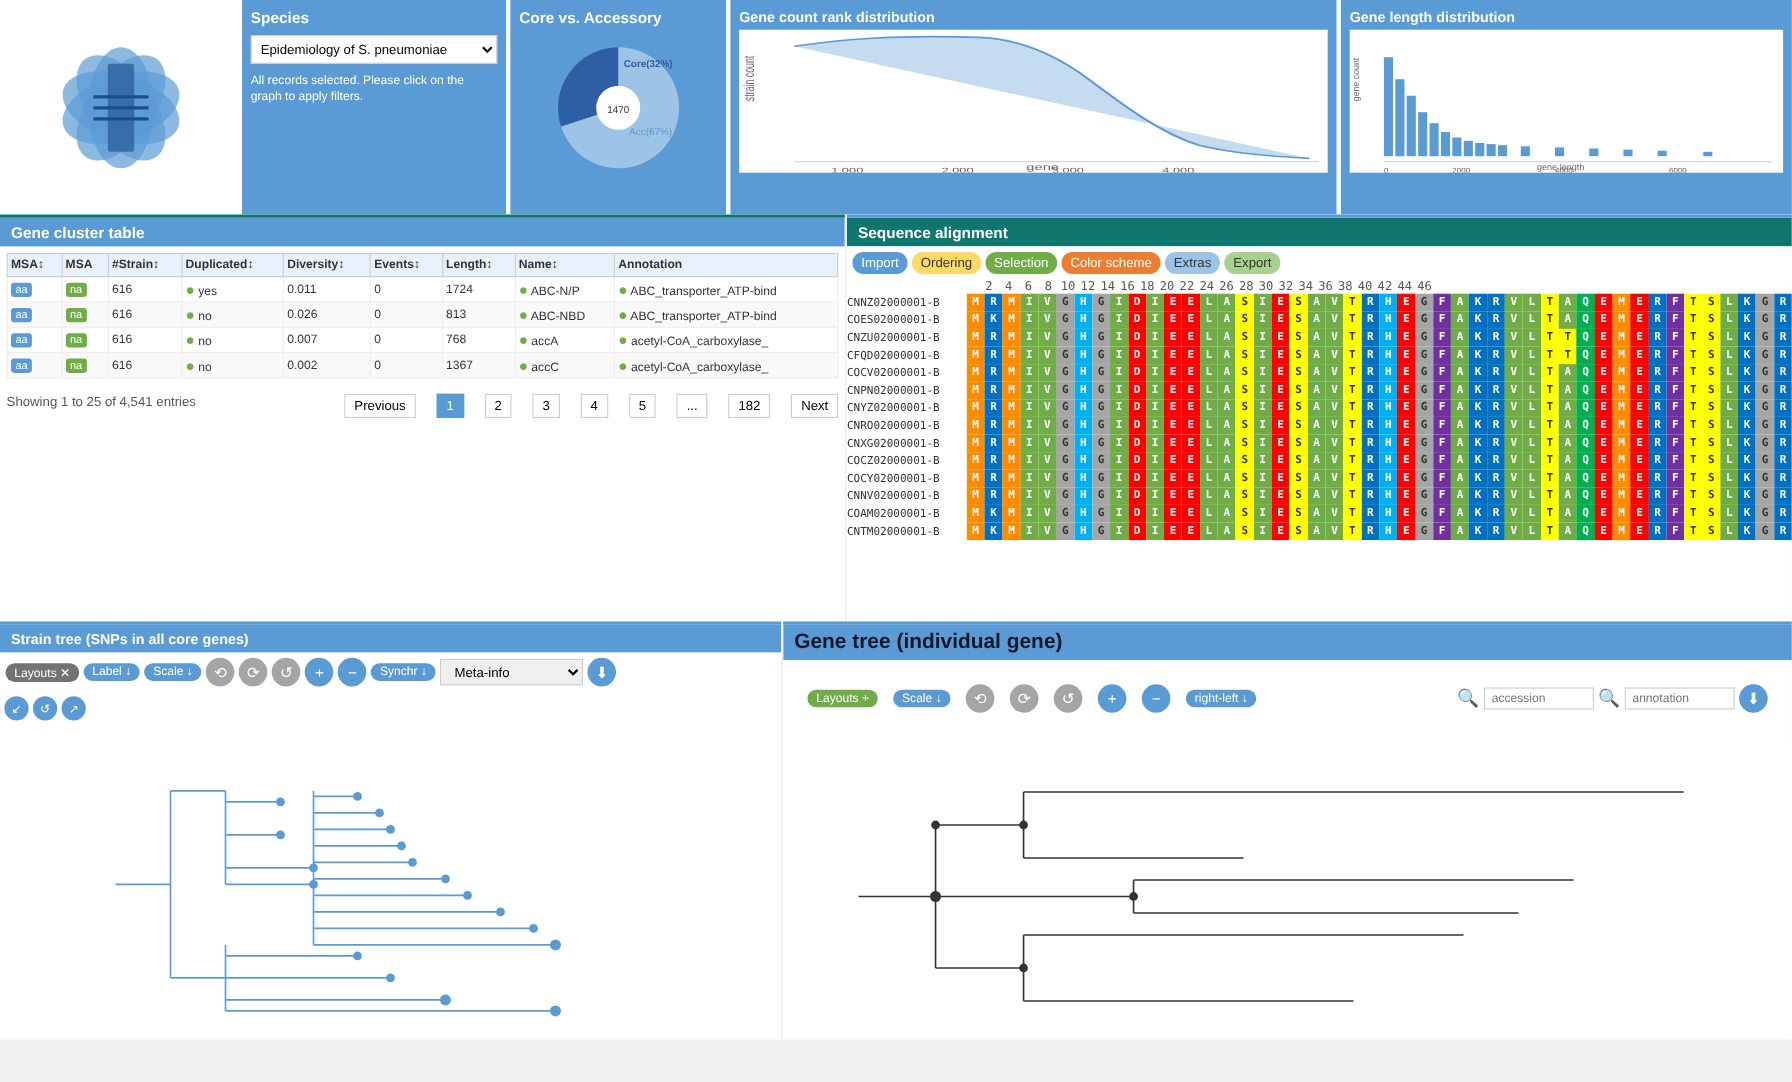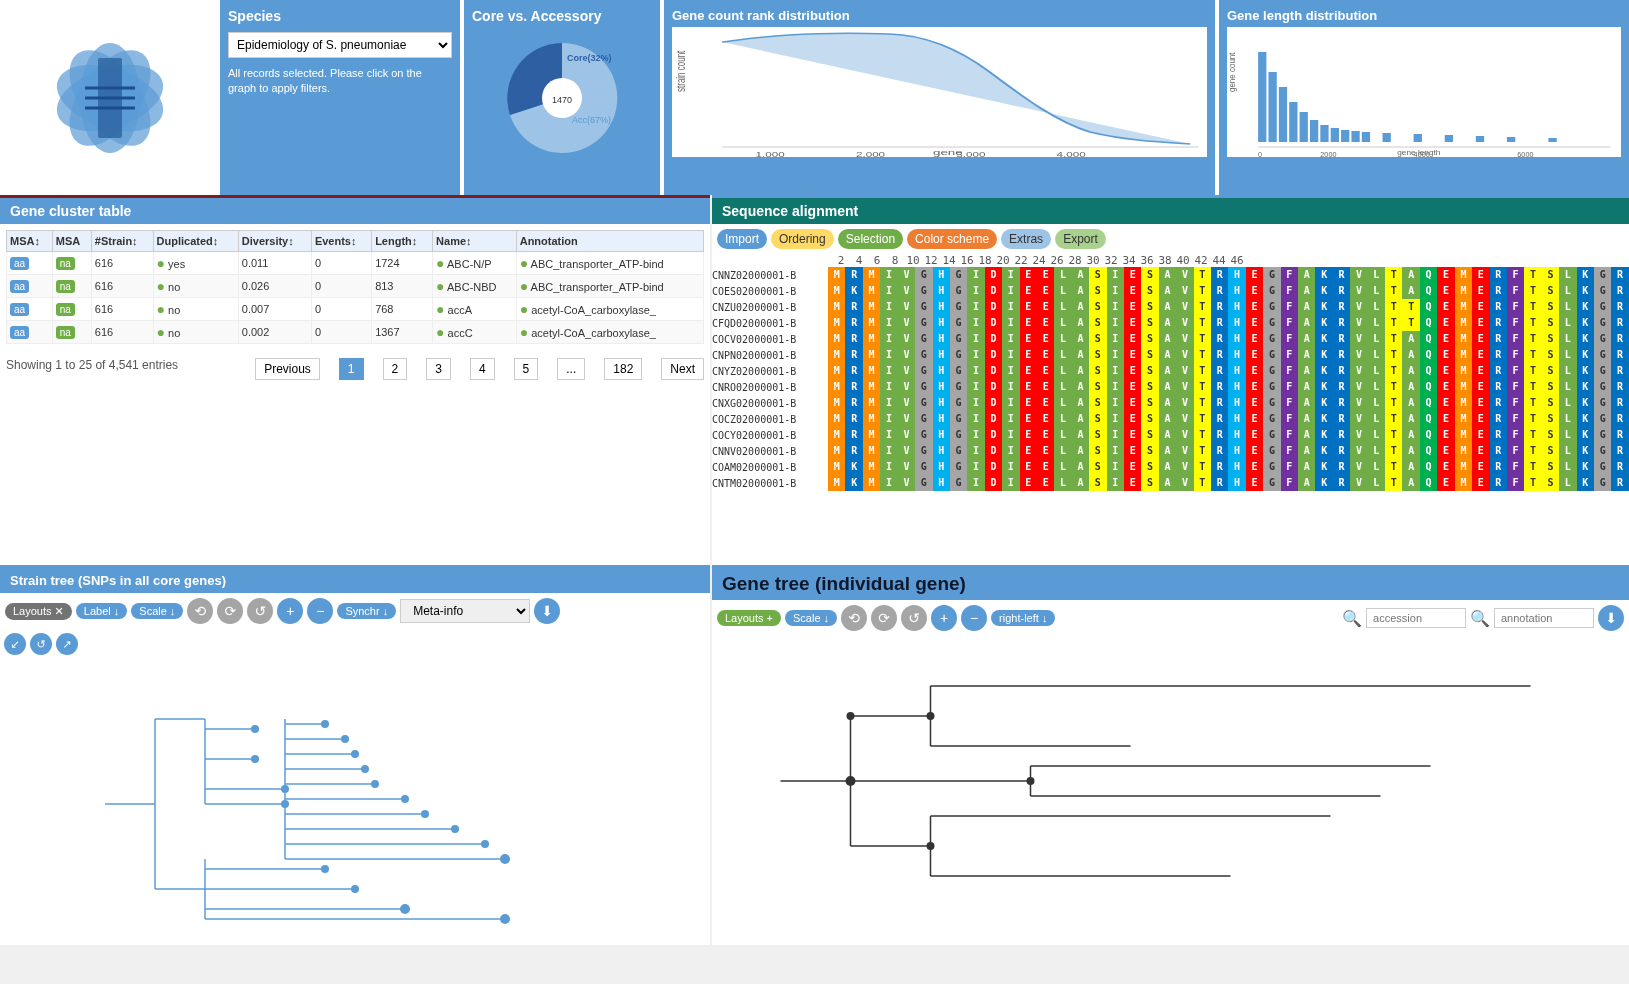--- a/index.html
+++ b/index.html
@@ -23,7 +23,7 @@
     .gene-len-panel .panel-title { color: #fff; font-size: 13px; font-weight: bold; margin-bottom: 4px; }
 
     .mid-section { display: flex; height: 370px; }
-    .table-section { width: 710px; background: #fff; border-top: 3px solid #7f1d1d; padding: 6px; overflow: hidden; }
+    .table-section { width: 768px; background: #fff; border-top: 3px solid #0f766e; padding: 6px; overflow: hidden; }
     .table-section-title { background: #5b9bd5; color: #fff; padding: 5px 10px; font-size: 14px; font-weight: bold; margin: -6px -6px 6px -6px; }
     .table-controls { display: flex; align-items: center; gap: 8px; margin-bottom: 6px; }
     .show-label { font-size: 12px; }

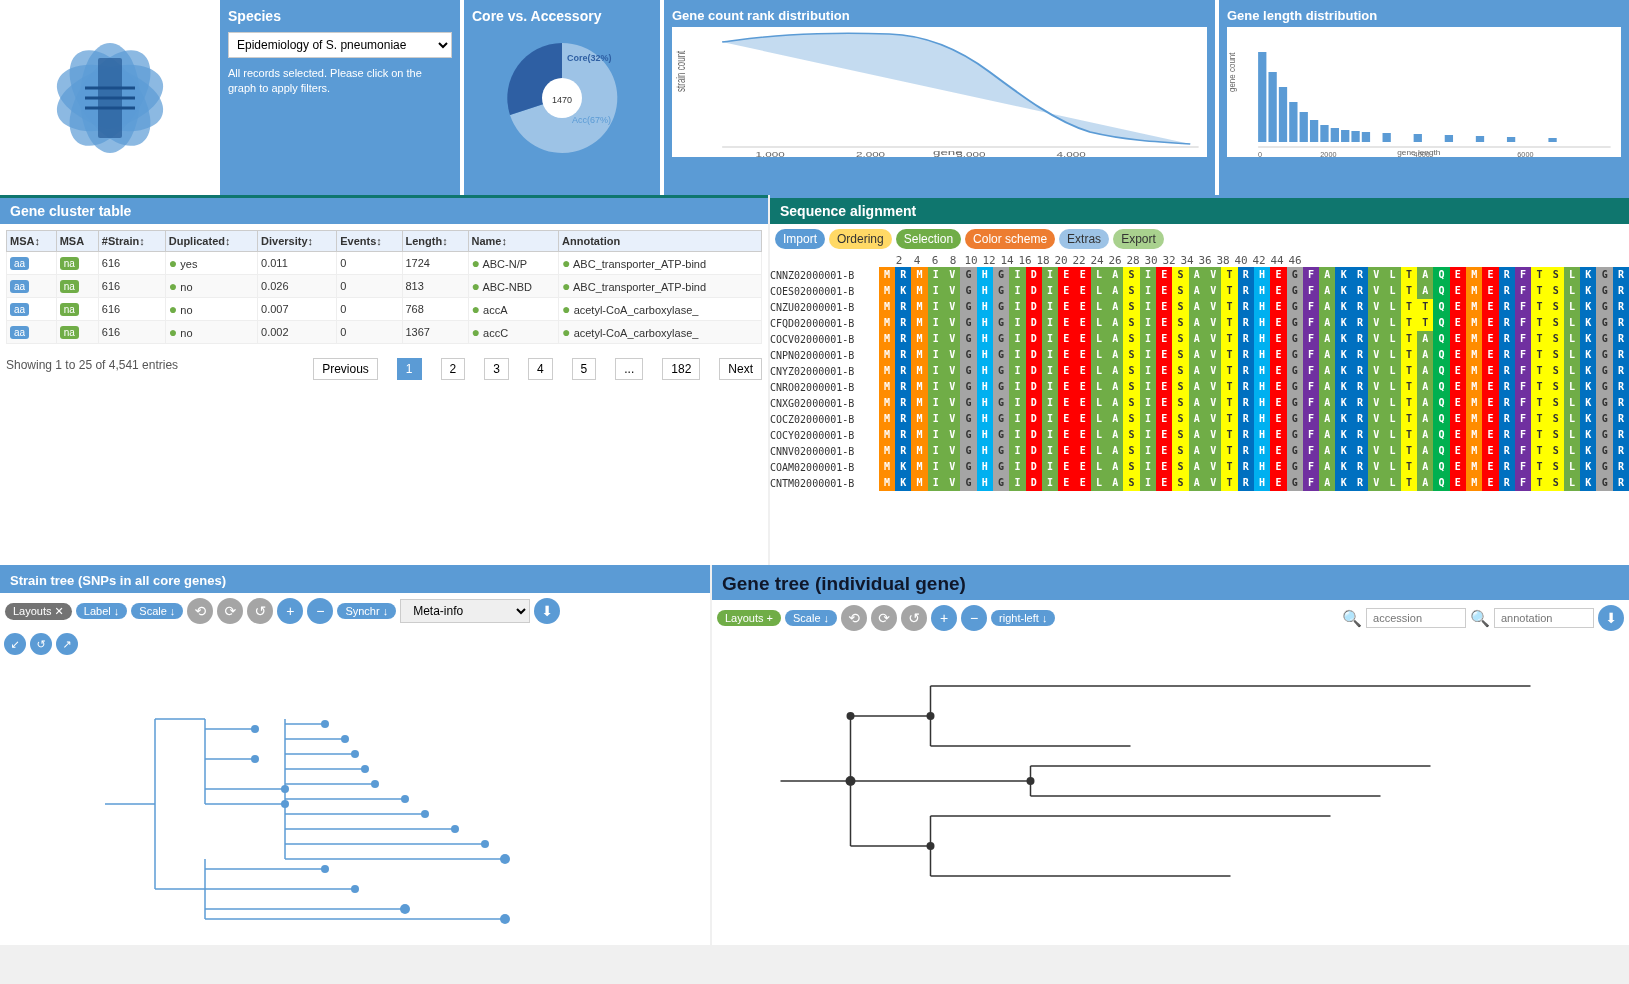--- a/index.html
+++ b/index.html
@@ -93,7 +93,7 @@
     .tree-canvas { background: #fff; height: 290px; position: relative; overflow: hidden; }
     .gene-tree { flex: 1; background: #fff; border-top: 3px solid #5b9bd5; margin-left: 2px; overflow: hidden; }
     .gene-tree-title { background: #5b9bd5; color: #0f172a; padding: 5px 10px; font-size: 19px; font-weight: bold; }
-    .gene-tree-toolbar { display: flex; align-items: center; gap: 4px; padding: 5px; flex-wrap: wrap; }
+    .gene-tree-toolbar { display: flex; align-items: center; gap: 14px; padding: 22px; flex-wrap: wrap; }
     .gene-tree-canvas { background: #fff; height: 290px; position: relative; overflow: hidden; }
     .search-gene { padding: 3px 6px; font-size: 11px; border: 1px solid #ccc; width: 100px; }
 

